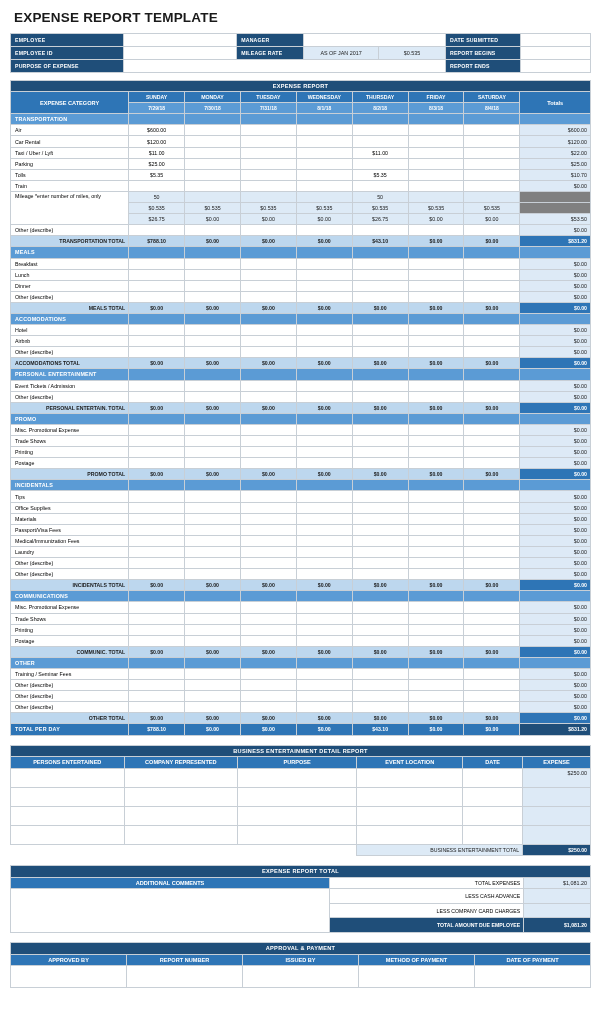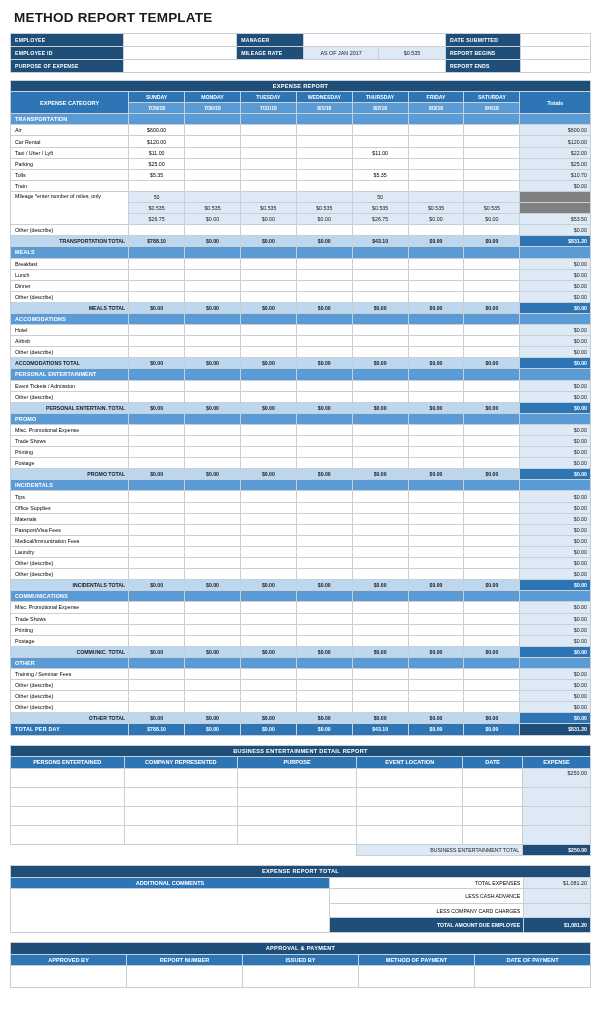--- a/index.html
+++ b/index.html
@@ -77,7 +77,7 @@
 </head>
 <body>
 
-<div class="page-title">METHOD REPORT TEMPLATE</div>
+<div class="page-title">EXPENSE REPORT TEMPLATE</div>
 
 <table class="info">
   <colgroup>

